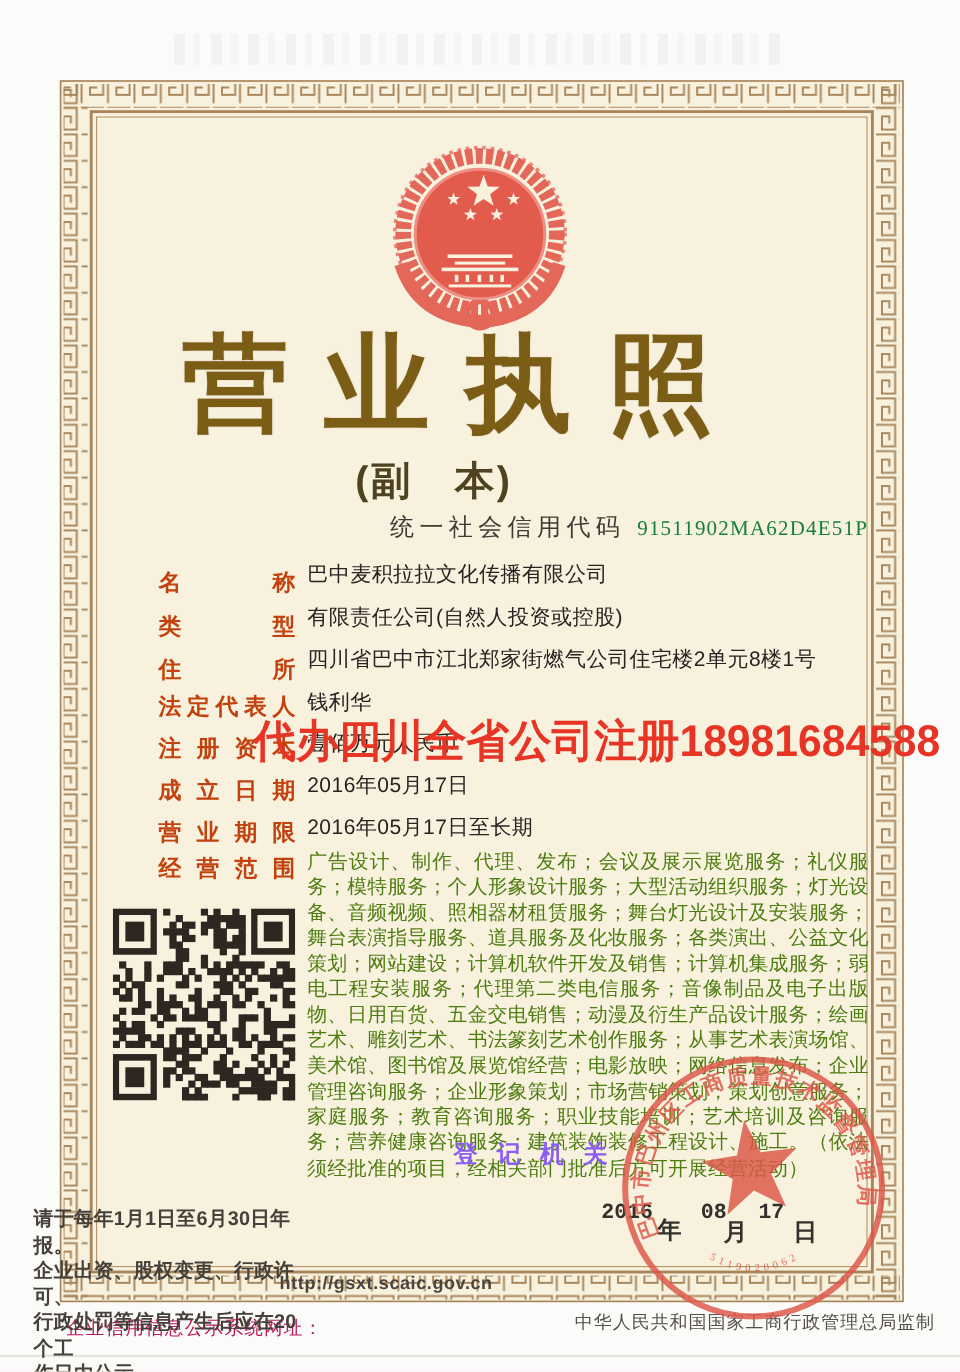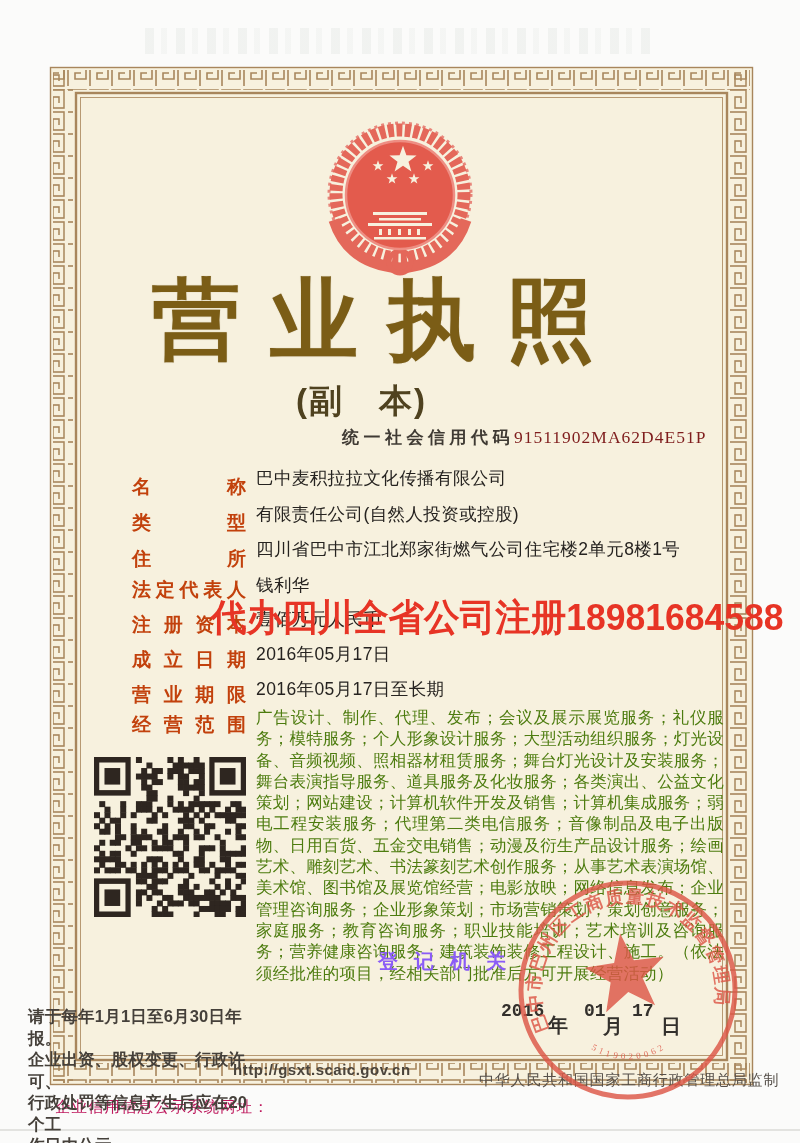--- a/index.html
+++ b/index.html
@@ -36,7 +36,7 @@
     letter-spacing:2px;white-space:nowrap;
   }
   .credit-line{left:325px;top:426px;white-space:nowrap;}
-  .credit-label{font-size:17px;font-weight:bold;color:#3f3a33;letter-spacing:4.5px;margin-left:17px;}
+  .credit-label{font-size:20px;font-weight:normal;color:#3f3a33;letter-spacing:4.5px;}
   .credit-code{font-size:17.5px;color:#7f1d1d;letter-spacing:1px;margin-left:0;
     font-family:"Liberation Serif", serif;}
 

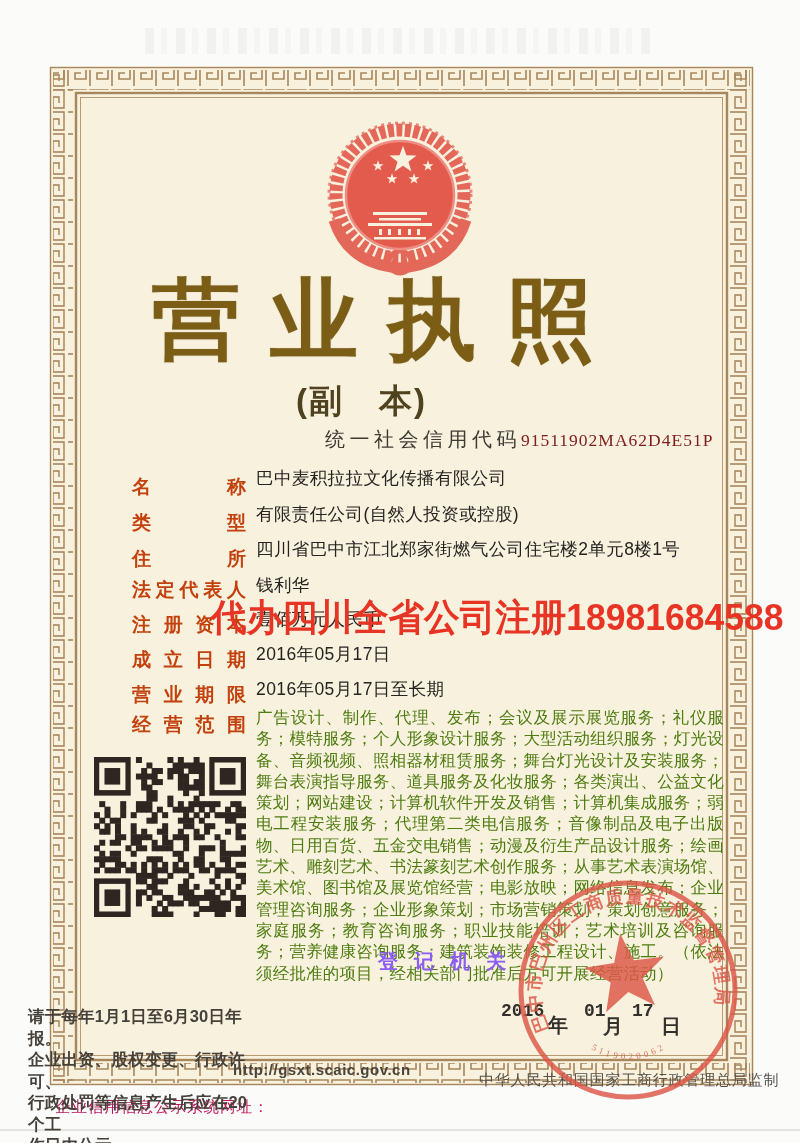--- a/index.html
+++ b/index.html
@@ -37,7 +37,7 @@
   }
   .credit-line{left:325px;top:426px;white-space:nowrap;}
   .credit-label{font-size:20px;font-weight:normal;color:#3f3a33;letter-spacing:4.5px;}
-  .credit-code{font-size:17.5px;color:#7f1d1d;letter-spacing:1px;margin-left:0;
+  .credit-code{font-size:17.5px;color:#15803d;letter-spacing:1px;margin-left:10px;
     font-family:"Liberation Serif", serif;}
 
   .f-label{

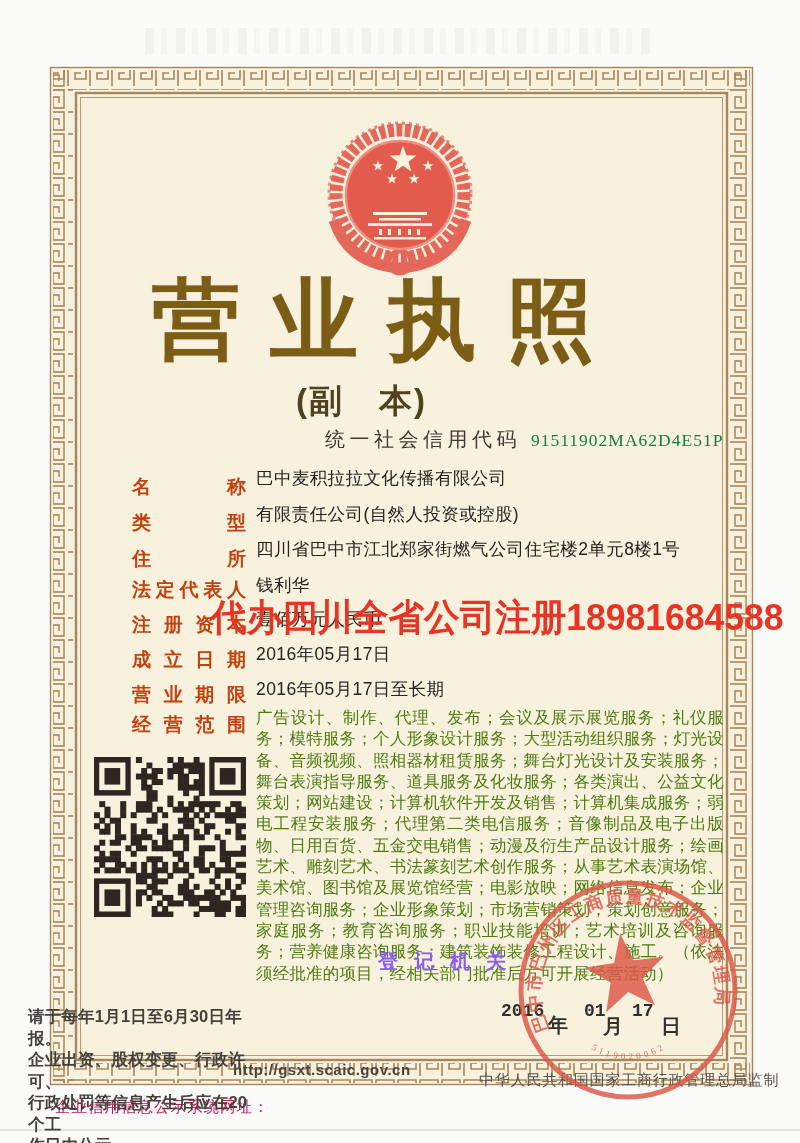--- a/index.html
+++ b/index.html
@@ -492,7 +492,7 @@
 <div class="abs registrar">登记机关</div>
 <span class="abs date-part d-num" style="left:501px;top:1001px">2016</span>
 <span class="abs date-part d-cjk" style="left:548px;top:1012px">年</span>
-<span class="abs date-part d-num" style="left:584px;top:1001px">01</span>
+<span class="abs date-part d-num" style="left:584px;top:1001px">08</span>
 <span class="abs date-part d-cjk" style="left:603px;top:1013px">月</span>
 <span class="abs date-part d-num" style="left:632px;top:1001px">17</span>
 <span class="abs date-part d-cjk" style="left:661px;top:1013px">日</span>

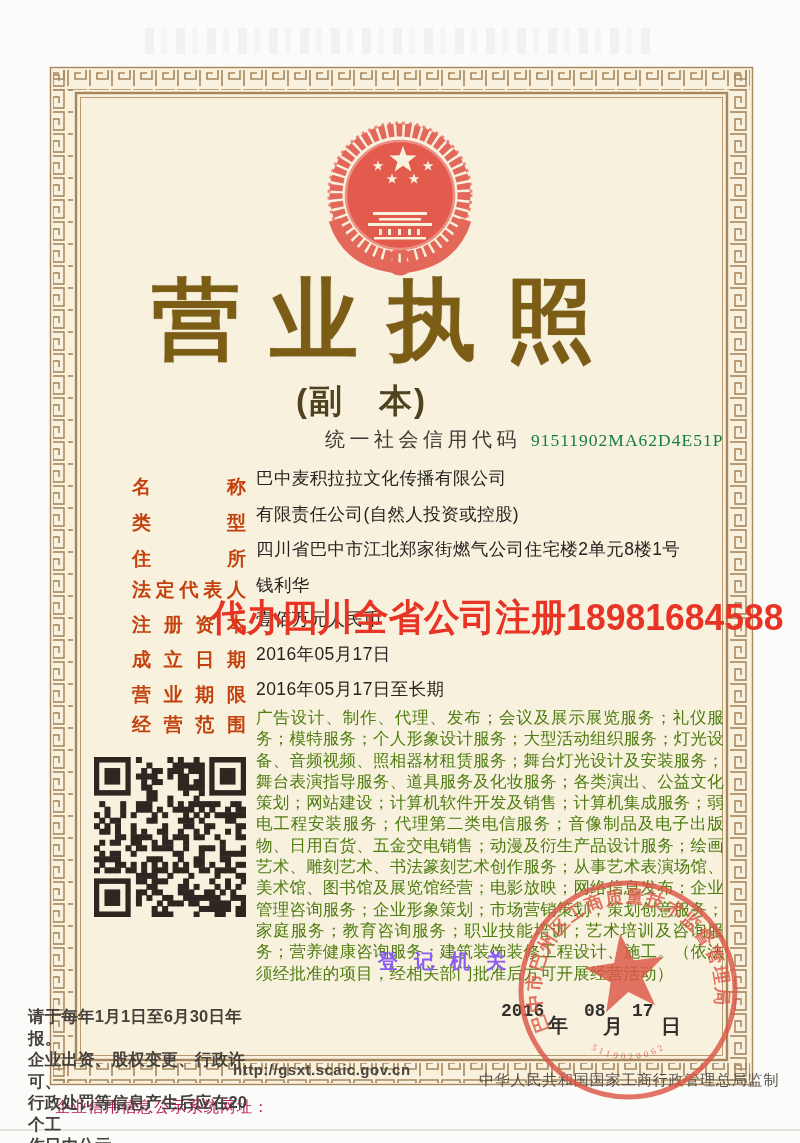--- a/index.html
+++ b/index.html
@@ -80,7 +80,7 @@
   .site-label{left:55px;top:1097px;font-size:15.5px;color:#be185d;letter-spacing:1px;}
   .site-url{left:233px;top:1061px;font-size:15px;font-weight:bold;color:#4a443c;
     letter-spacing:0.5px;z-index:15;}
-  .issuer{left:479px;top:1071px;font-size:15px;color:#56504a;letter-spacing:0.8px;}
+  .issuer{left:479px;top:1093px;font-size:15px;color:#56504a;letter-spacing:0.8px;}
 
   .emblem{left:322px;top:112px;width:156px;height:166px;}
 </style>

